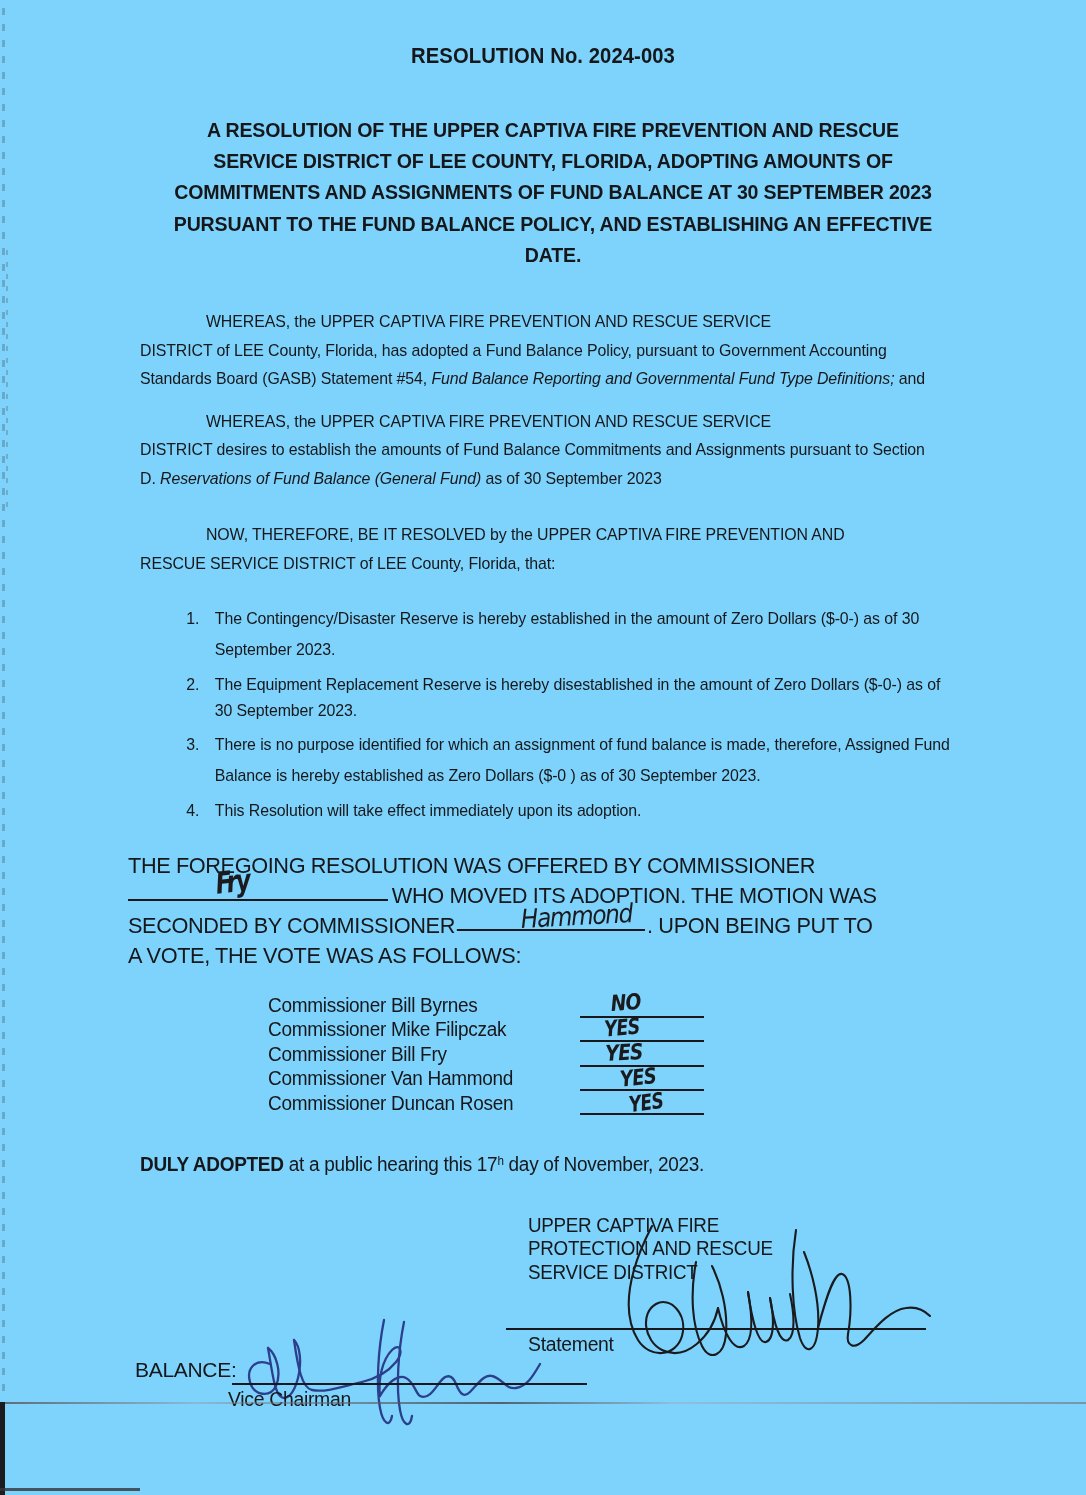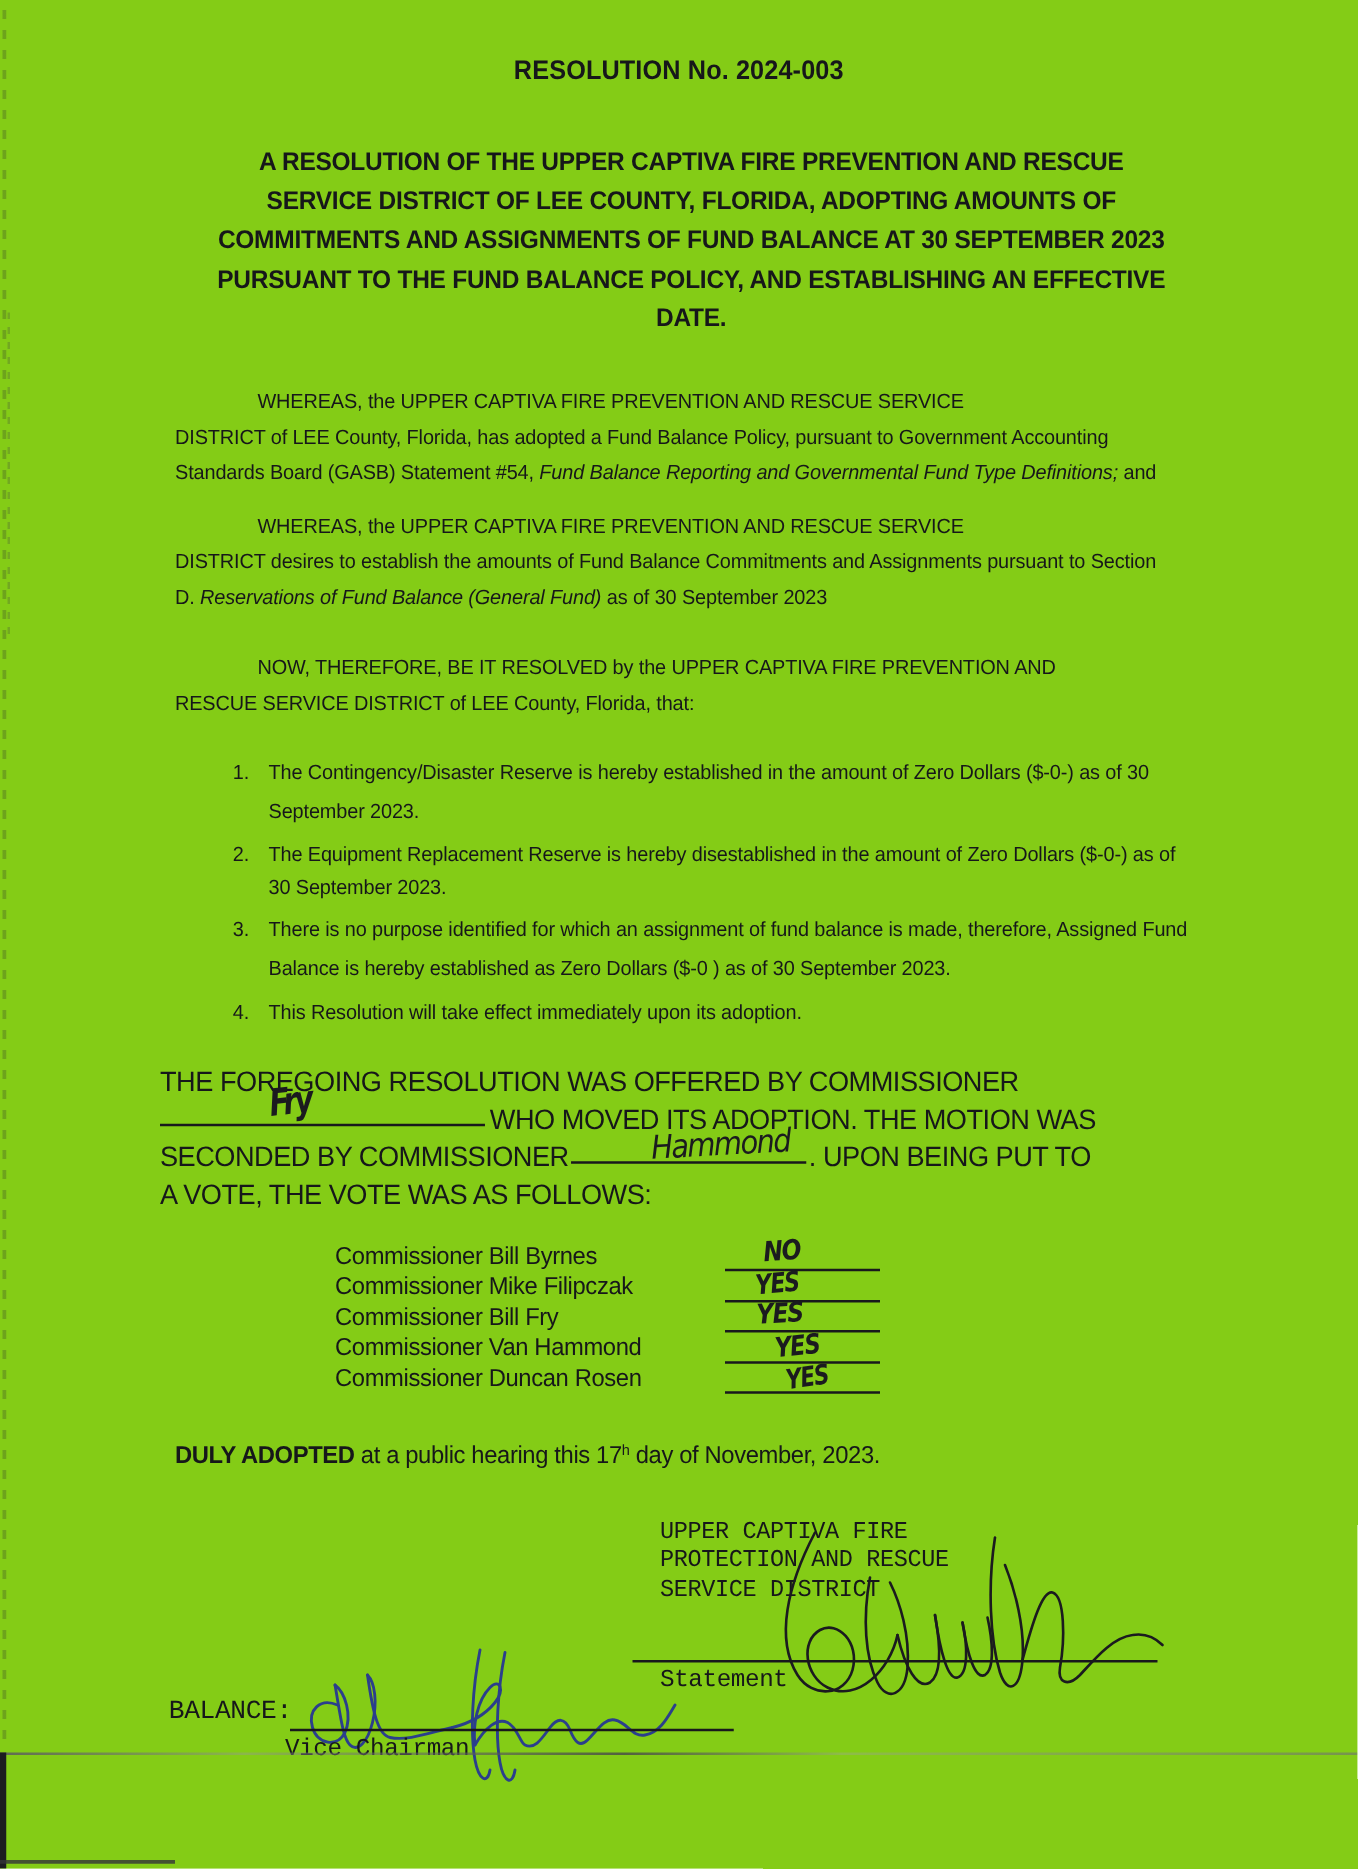--- a/index.html
+++ b/index.html
@@ -11,7 +11,7 @@
     position: relative;
     width: 1086px;
     height: 1495px;
-    background: #84cc16;
+    background: #7dd3fc;
     overflow: hidden;
     font-family: "Liberation Sans", sans-serif;
     color: #16171a;

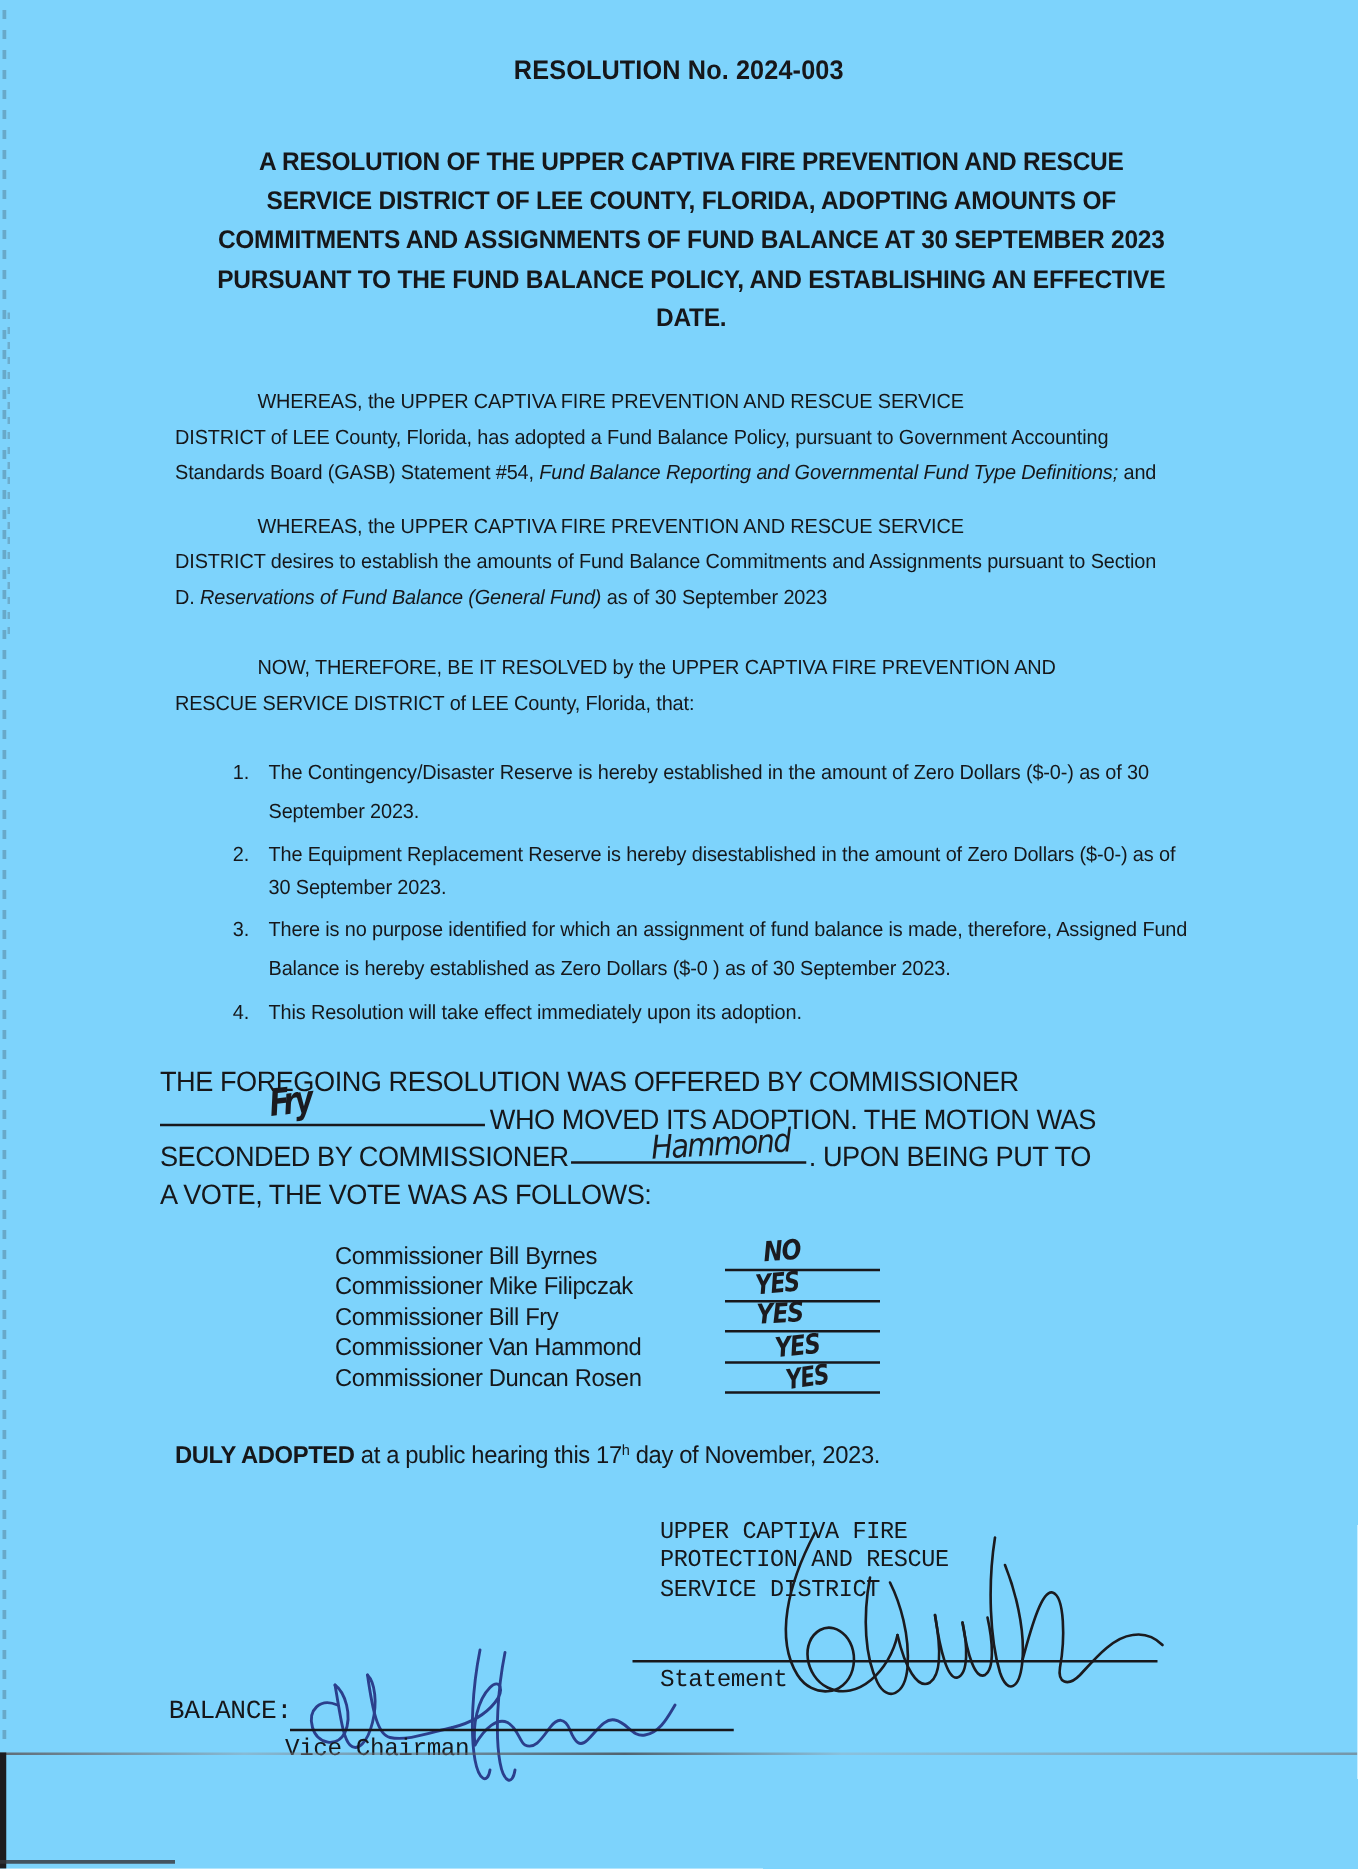--- a/index.html
+++ b/index.html
@@ -208,7 +208,7 @@
   }
   .vote-row {
     display: flex;
-    align-items: flex-end;
+    align-items: center;
     height: 24.4px;
   }
   .vote-name {

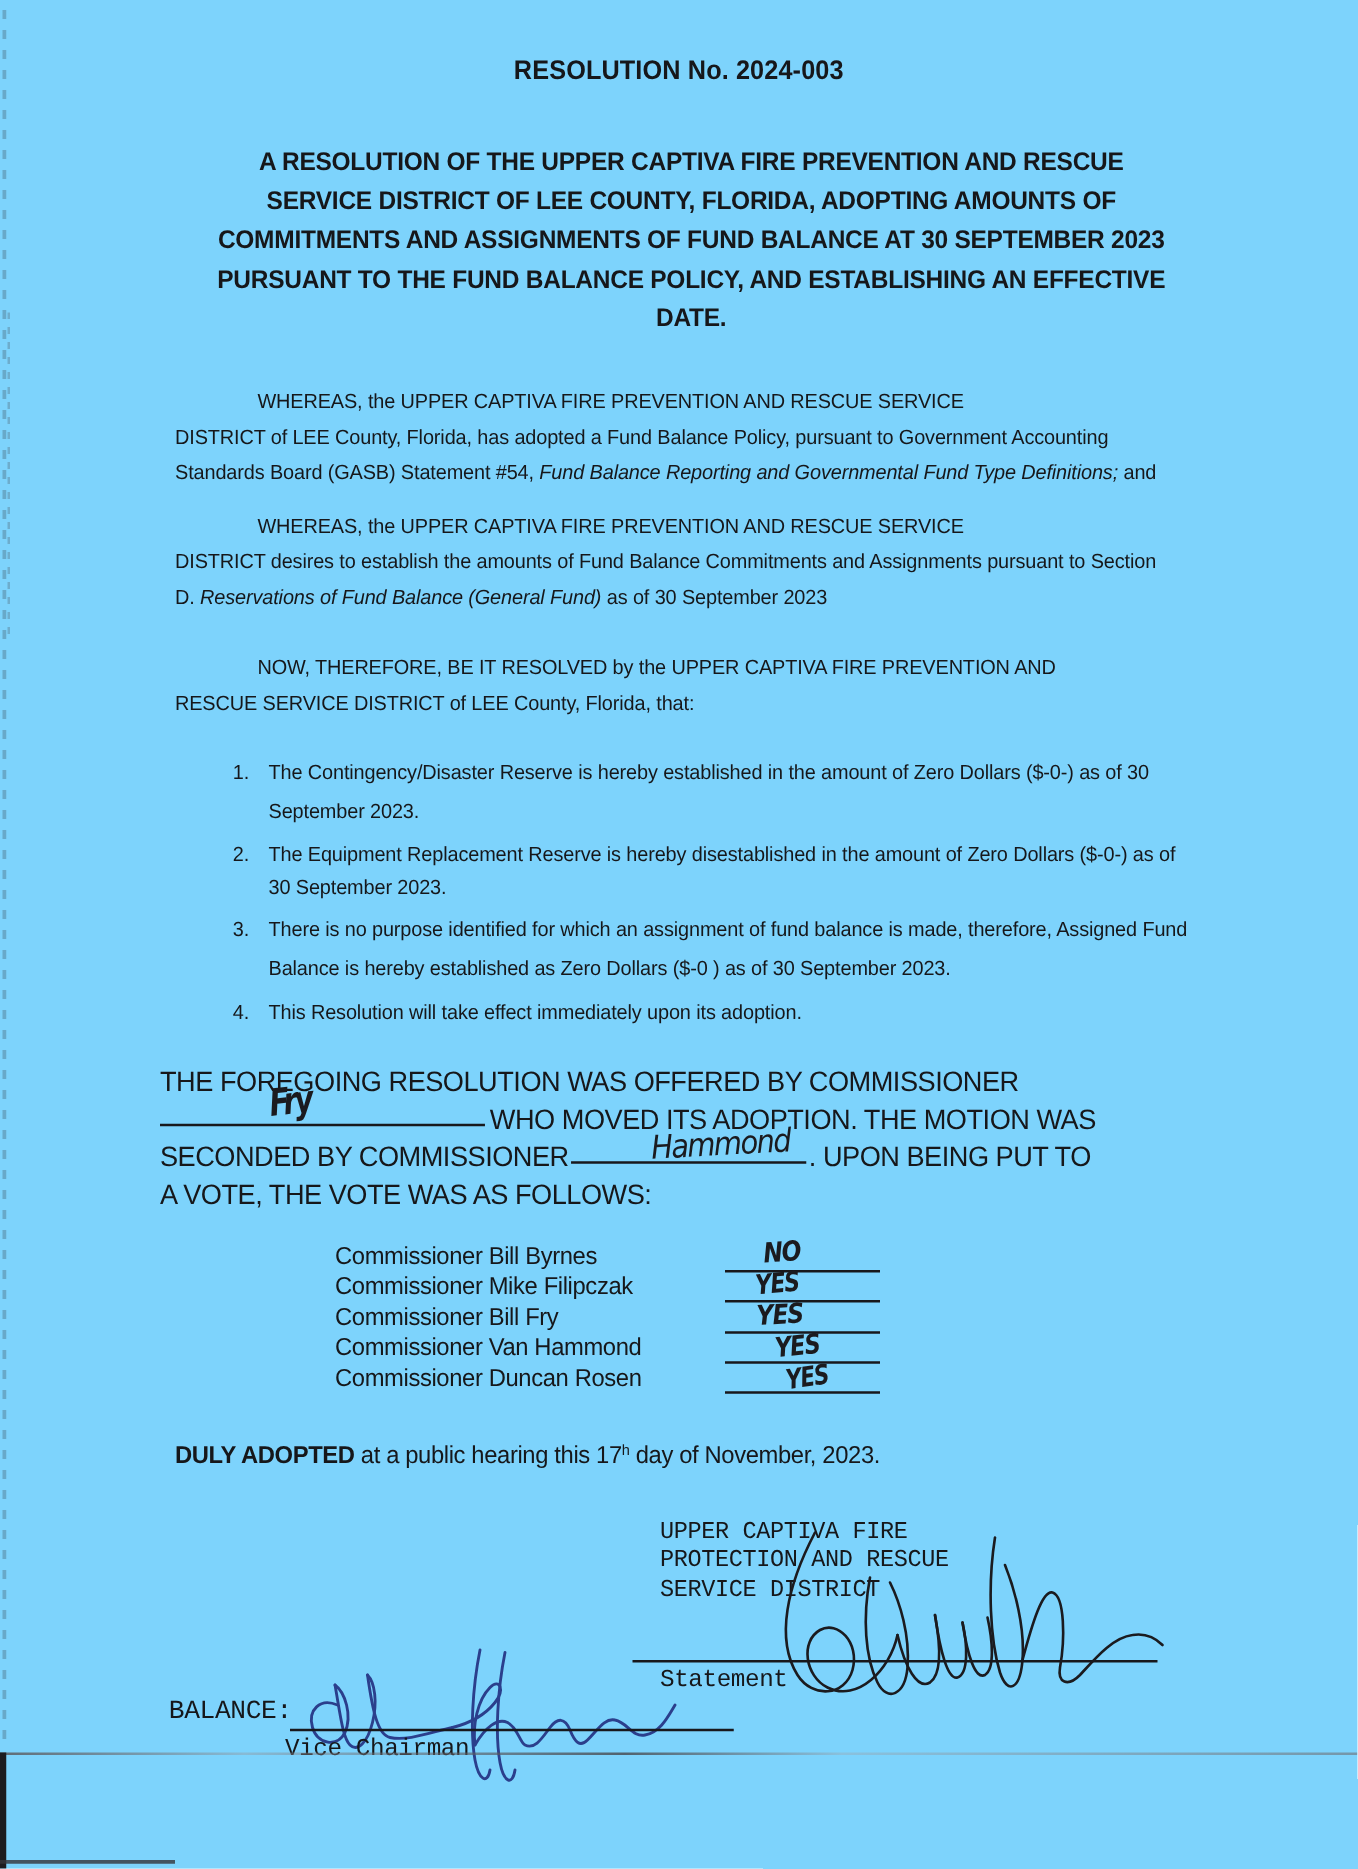--- a/index.html
+++ b/index.html
@@ -260,7 +260,6 @@
     position: relative;
     margin-top: 30px;
     height: 230px;
-    font-family: Liberation Mono, monospace;
   }
   .district-name {
     position: absolute;

